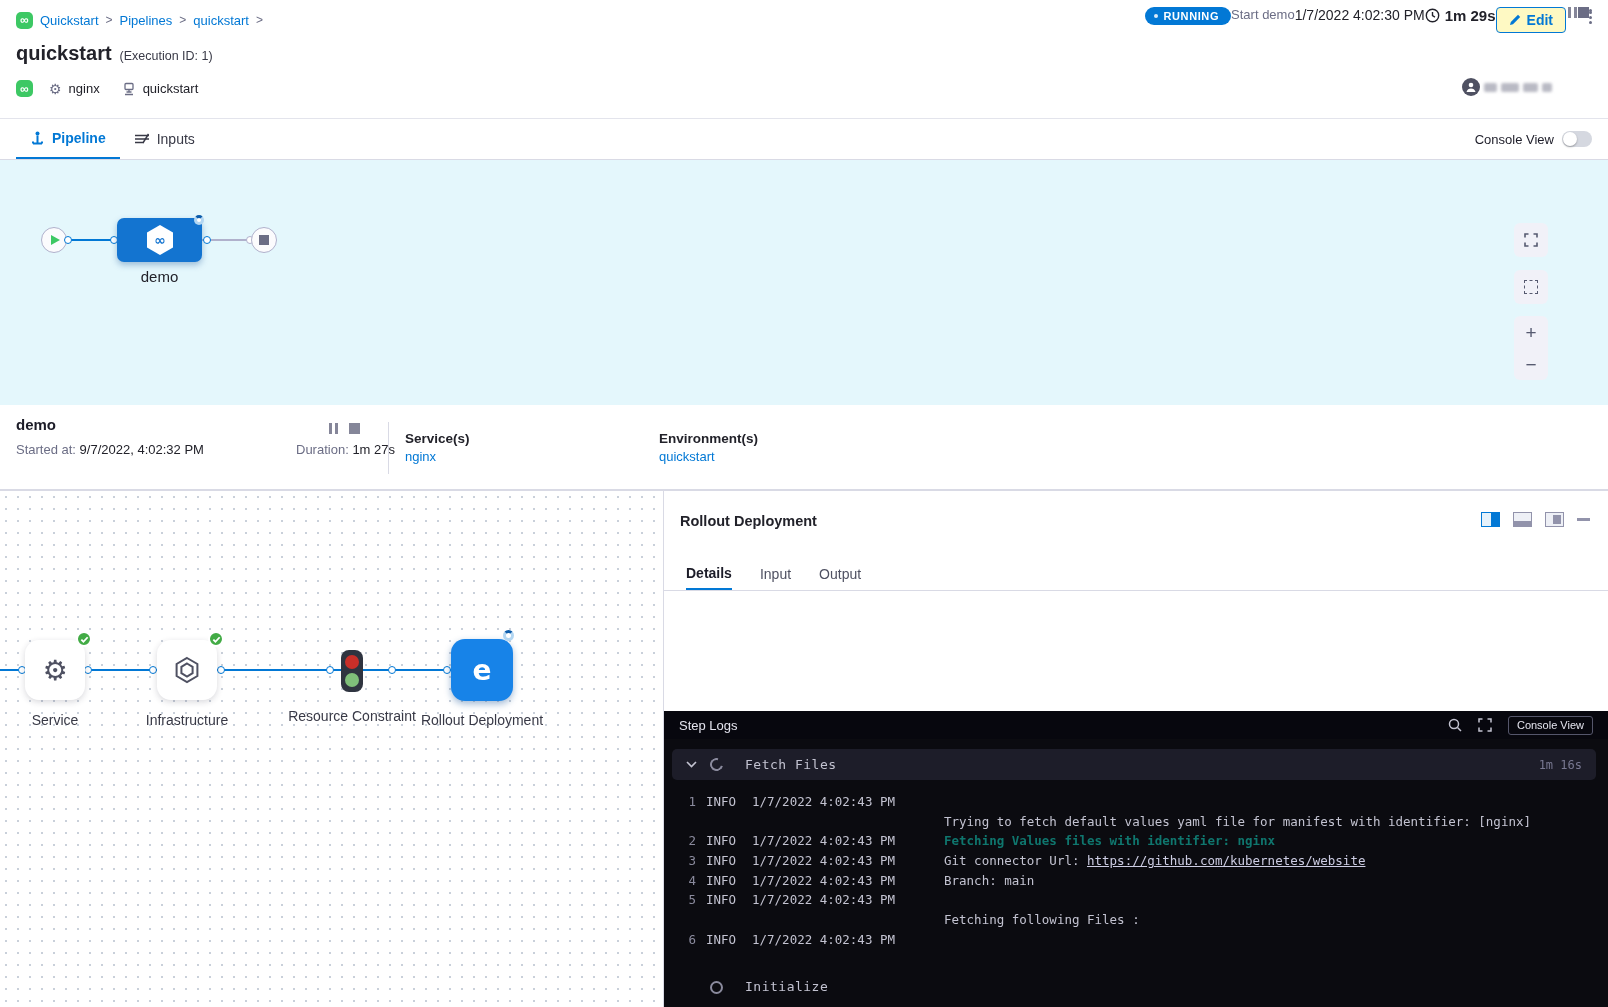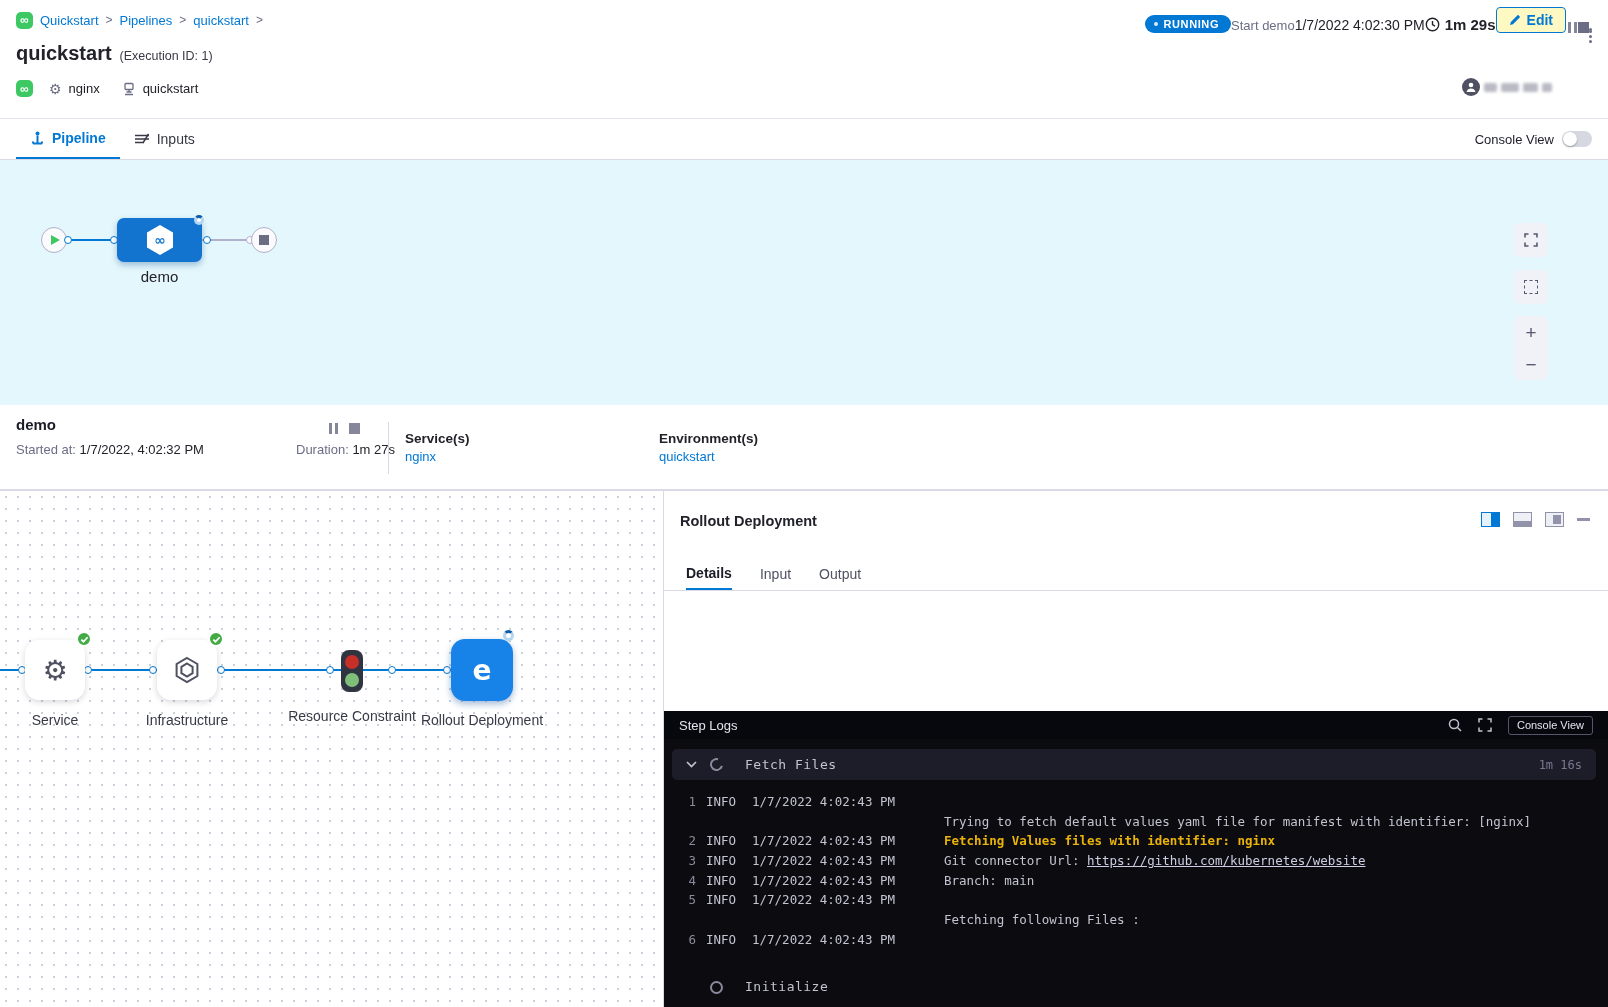--- a/index.html
+++ b/index.html
@@ -12,7 +12,7 @@
   .crumb a { color:#0278d5; text-decoration:none; cursor:pointer; }
   .crumb .sep { color:#6b6d85; font-size:12px; }
   .logo { width:17px; height:17px; border-radius:5px; background:#3dc864; color:#fff; display:flex; align-items:center; justify-content:center; font-size:12px; font-weight:bold; }
-  .top-right { margin-left:auto; display:flex; align-items:flex-end; gap:0; }
+  .top-right { margin-left:auto; display:flex; align-items:flex-start; gap:0; }
   .badge { background:#0278d5; color:#fff; font-size:11px; font-weight:700; letter-spacing:.6px; border-radius:10px; padding:3px 12px 3px 9px; display:flex; align-items:center; gap:6px; }
   .badge .dot { width:4px; height:4px; border-radius:50%; background:rgba(255,255,255,.85); }
   .muted { color:#6b6d85; font-size:13px; }

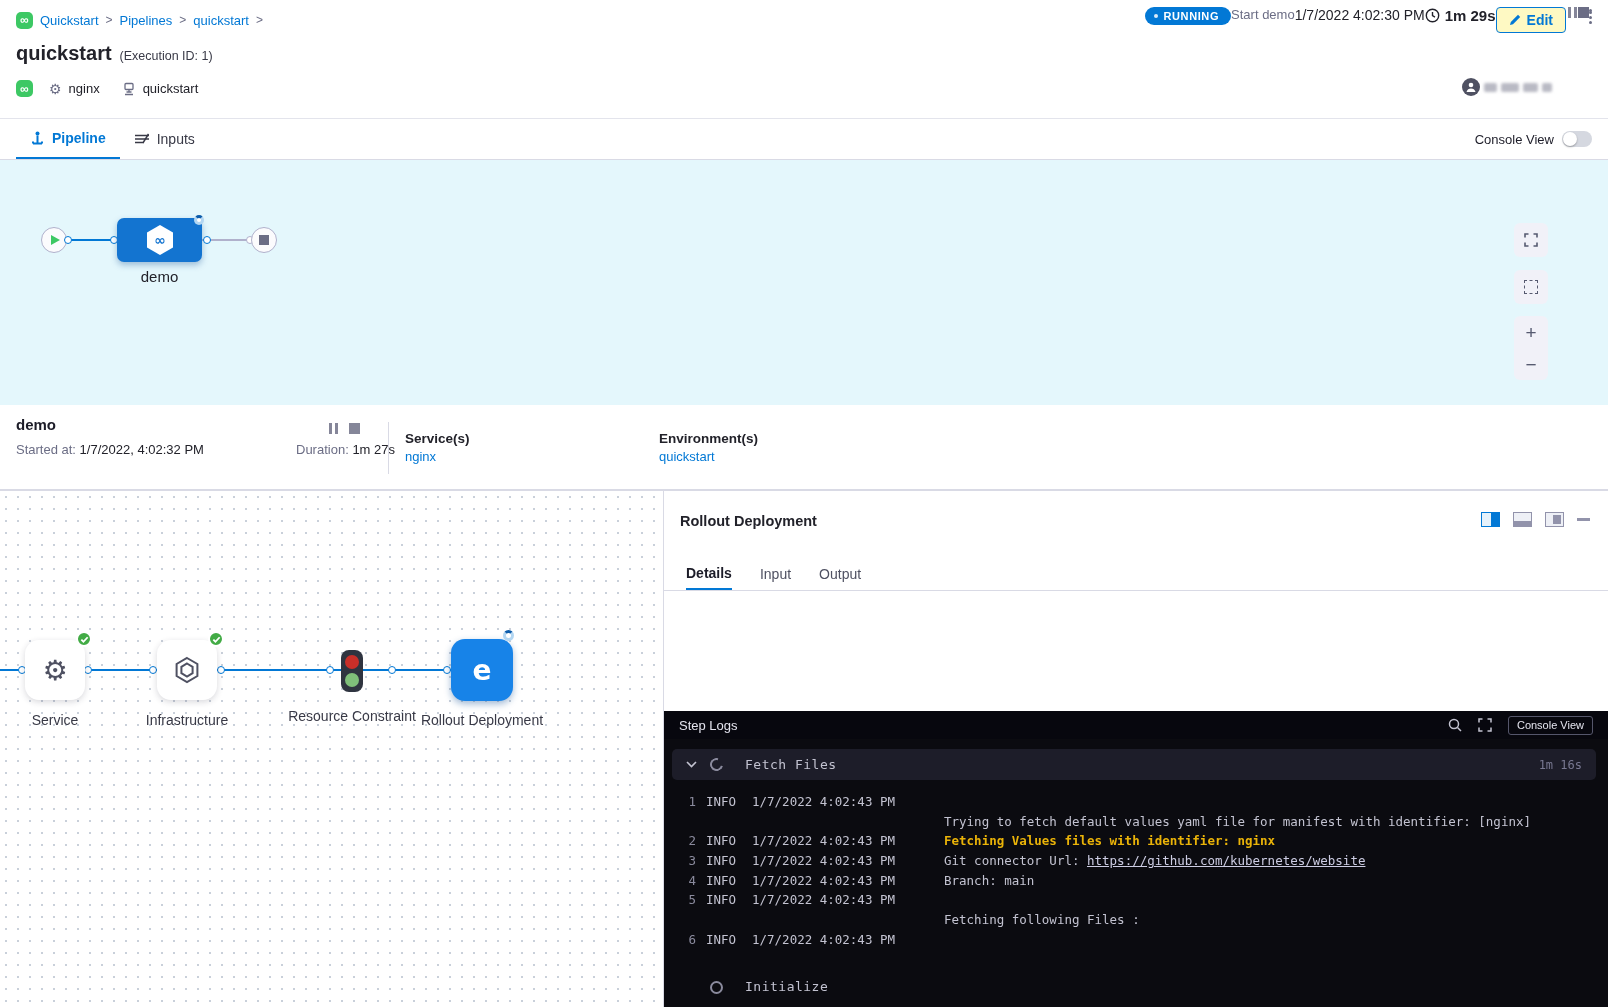--- a/index.html
+++ b/index.html
@@ -262,7 +262,7 @@
   <div class="sb-name">demo</div>
   <div class="sb-line" style="left:16px;">
     <span class="lbl">Started at:</span>
-    <span class="val">1/7/2022, 4:02:32 PM</span>
+    <span class="val">9/7/2022, 4:02:32 PM</span>
   </div>
   <div class="sb-icons">
     <button class="icnbtn pause-i">

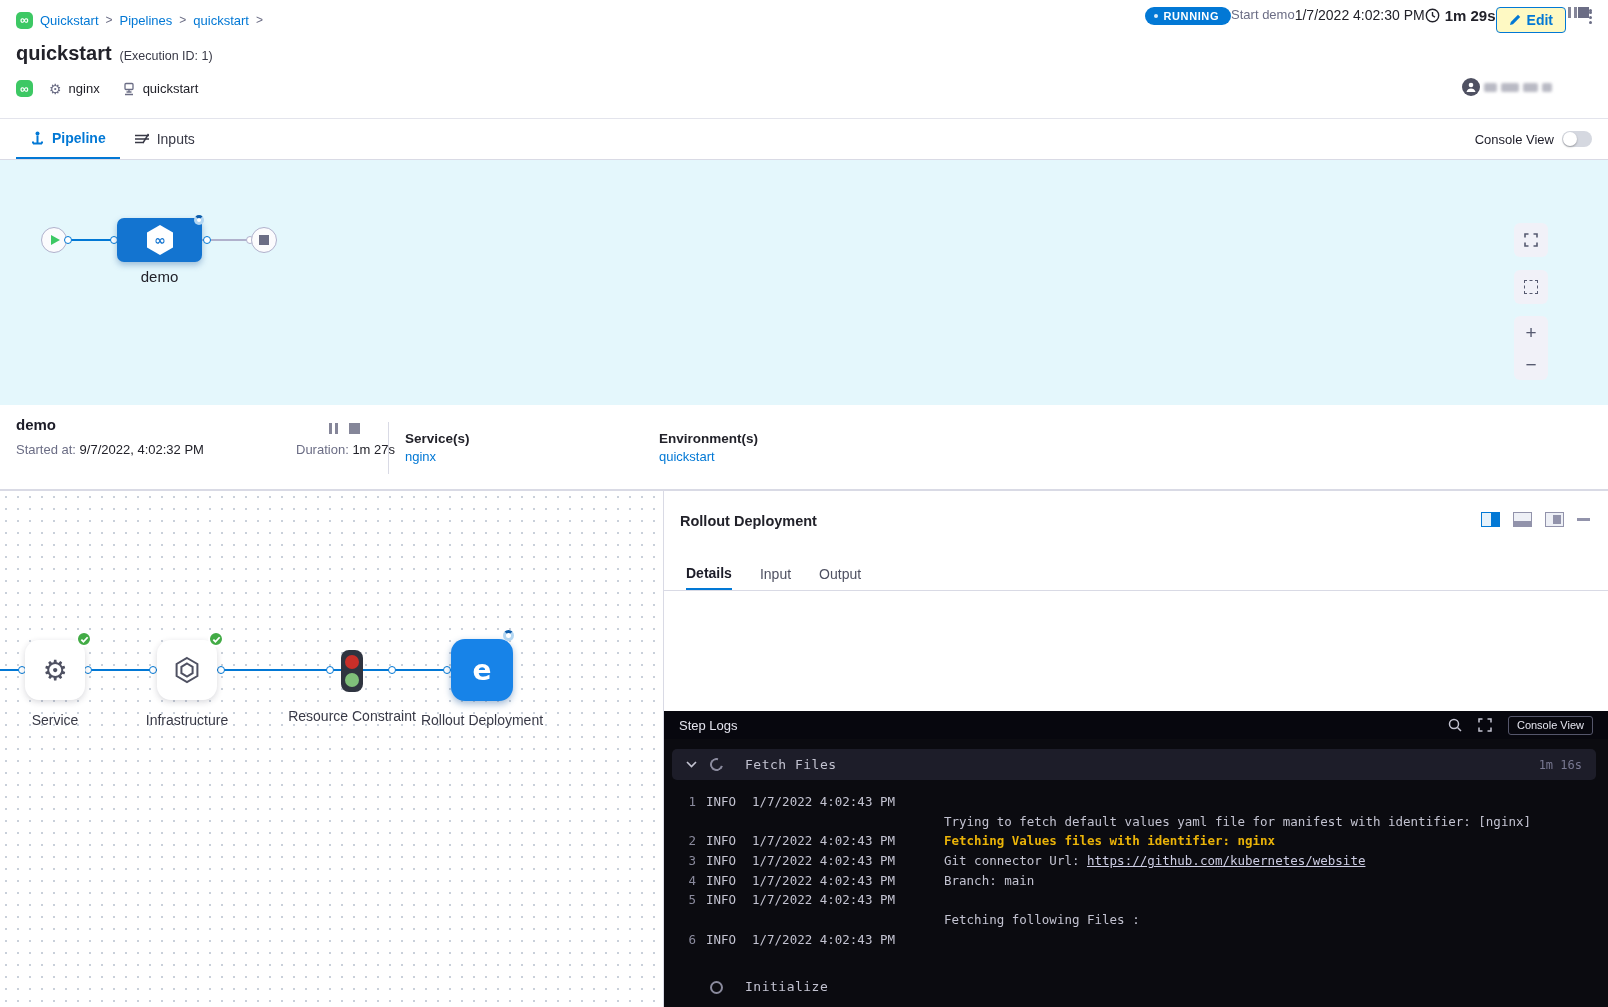--- a/index.html
+++ b/index.html
@@ -111,7 +111,7 @@
   .logrows { position:absolute; top:53px; left:16px; right:12px; }
   .logrow { display:grid; grid-template-columns:16px 36px 182px 1fr; column-gap:10px; height:19.7px; line-height:19.7px; font-size:12.5px; color:#c3c3d1; white-space:nowrap; }
   .logrow .n { text-align:right; color:#8a8a9d; }
-  .logrow .m.b { color:#eab308; font-weight:700; }
+  .logrow .m.b { color:#0f766e; font-weight:700; }
   .logrow .m a { color:#cdcde3; text-decoration:underline; }
   .initsection { position:absolute; left:8px; right:12px; top:212px; height:31px; display:flex; align-items:flex-end; padding:0 14px; cursor:pointer;margin-top:12px; }
   .initsection .sname { color:#c3c3d1; font-size:13px; margin-left:22px; letter-spacing:.5px; }

